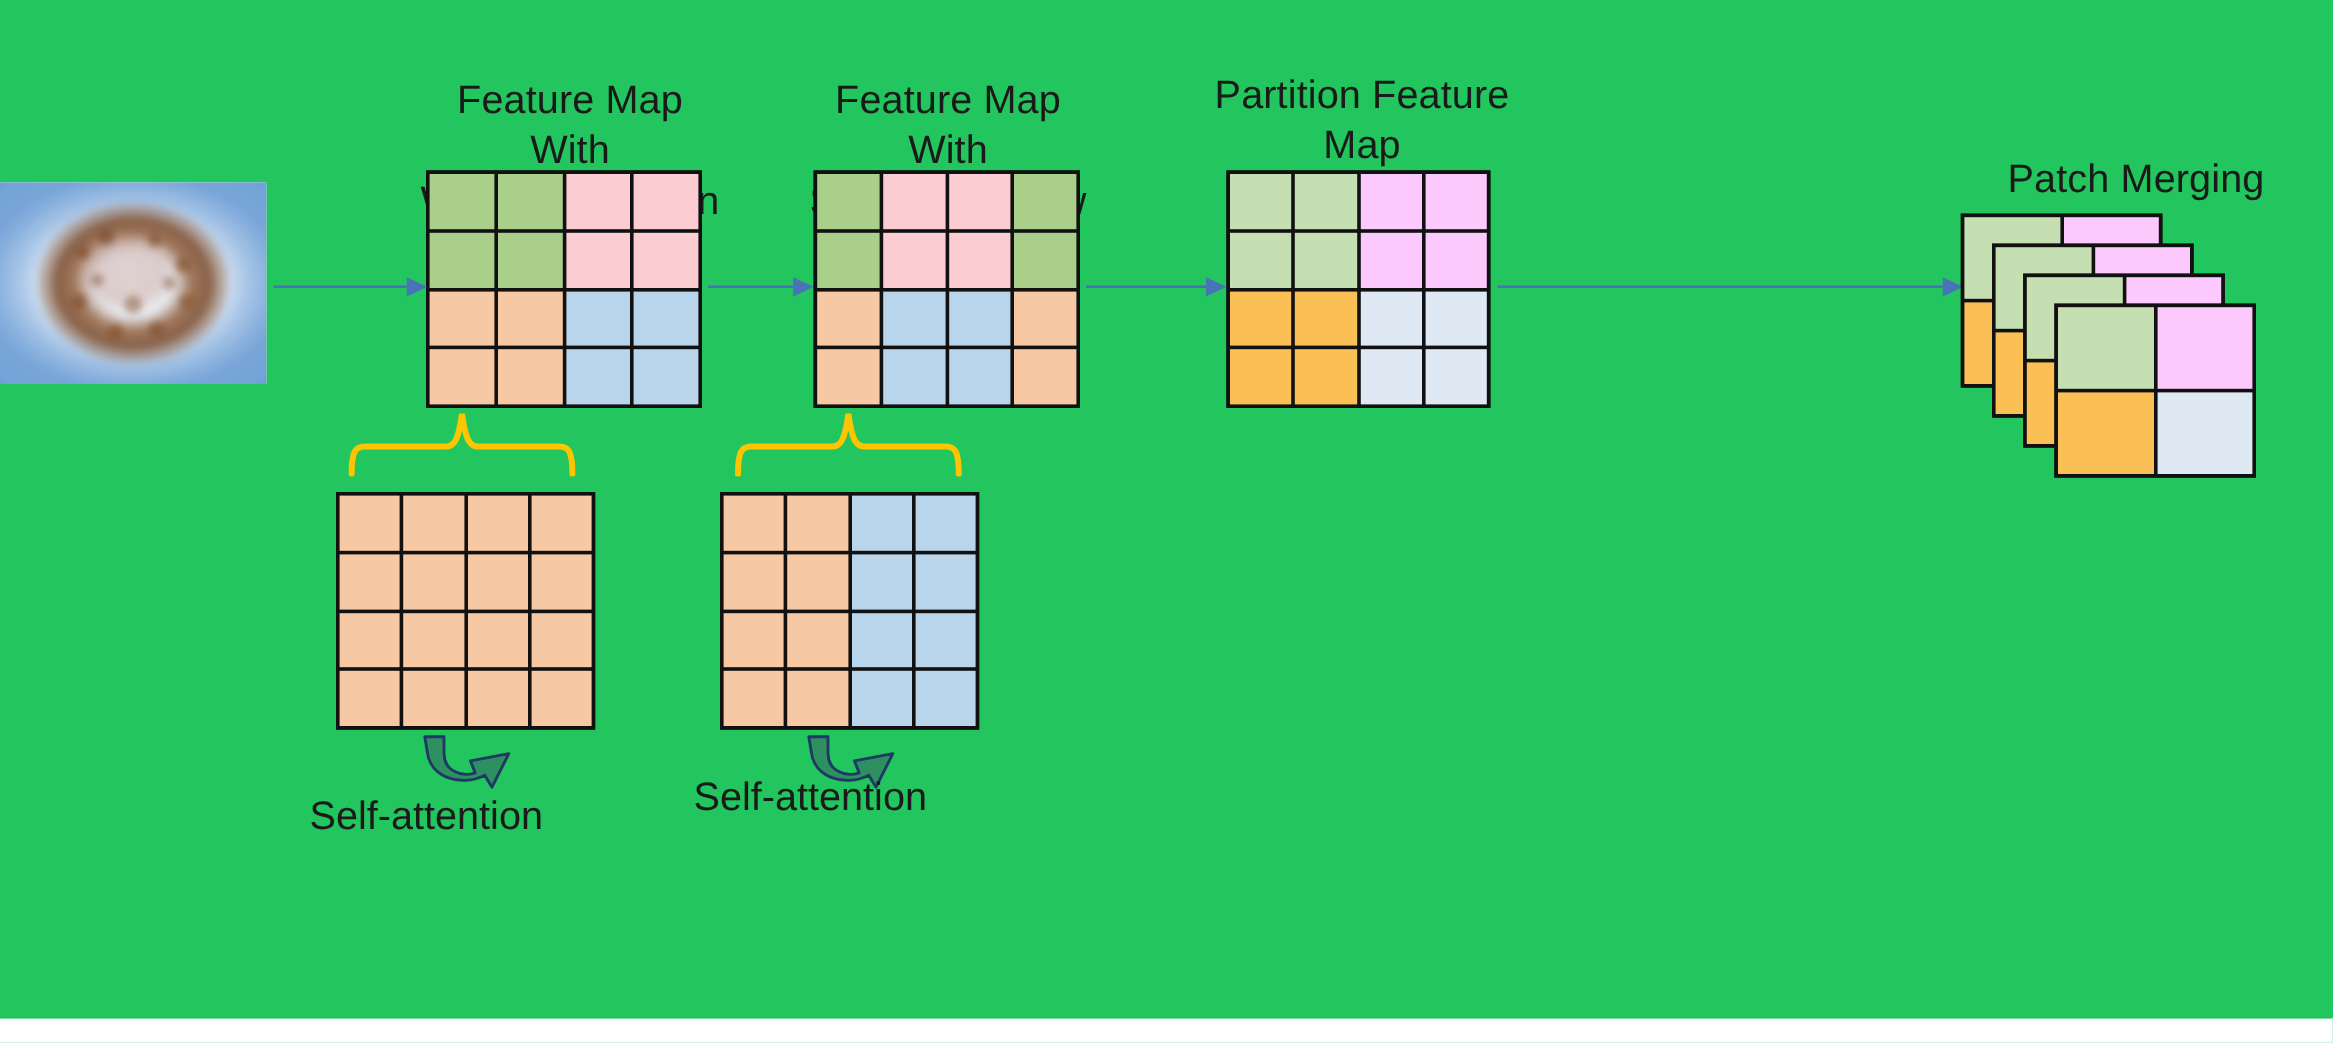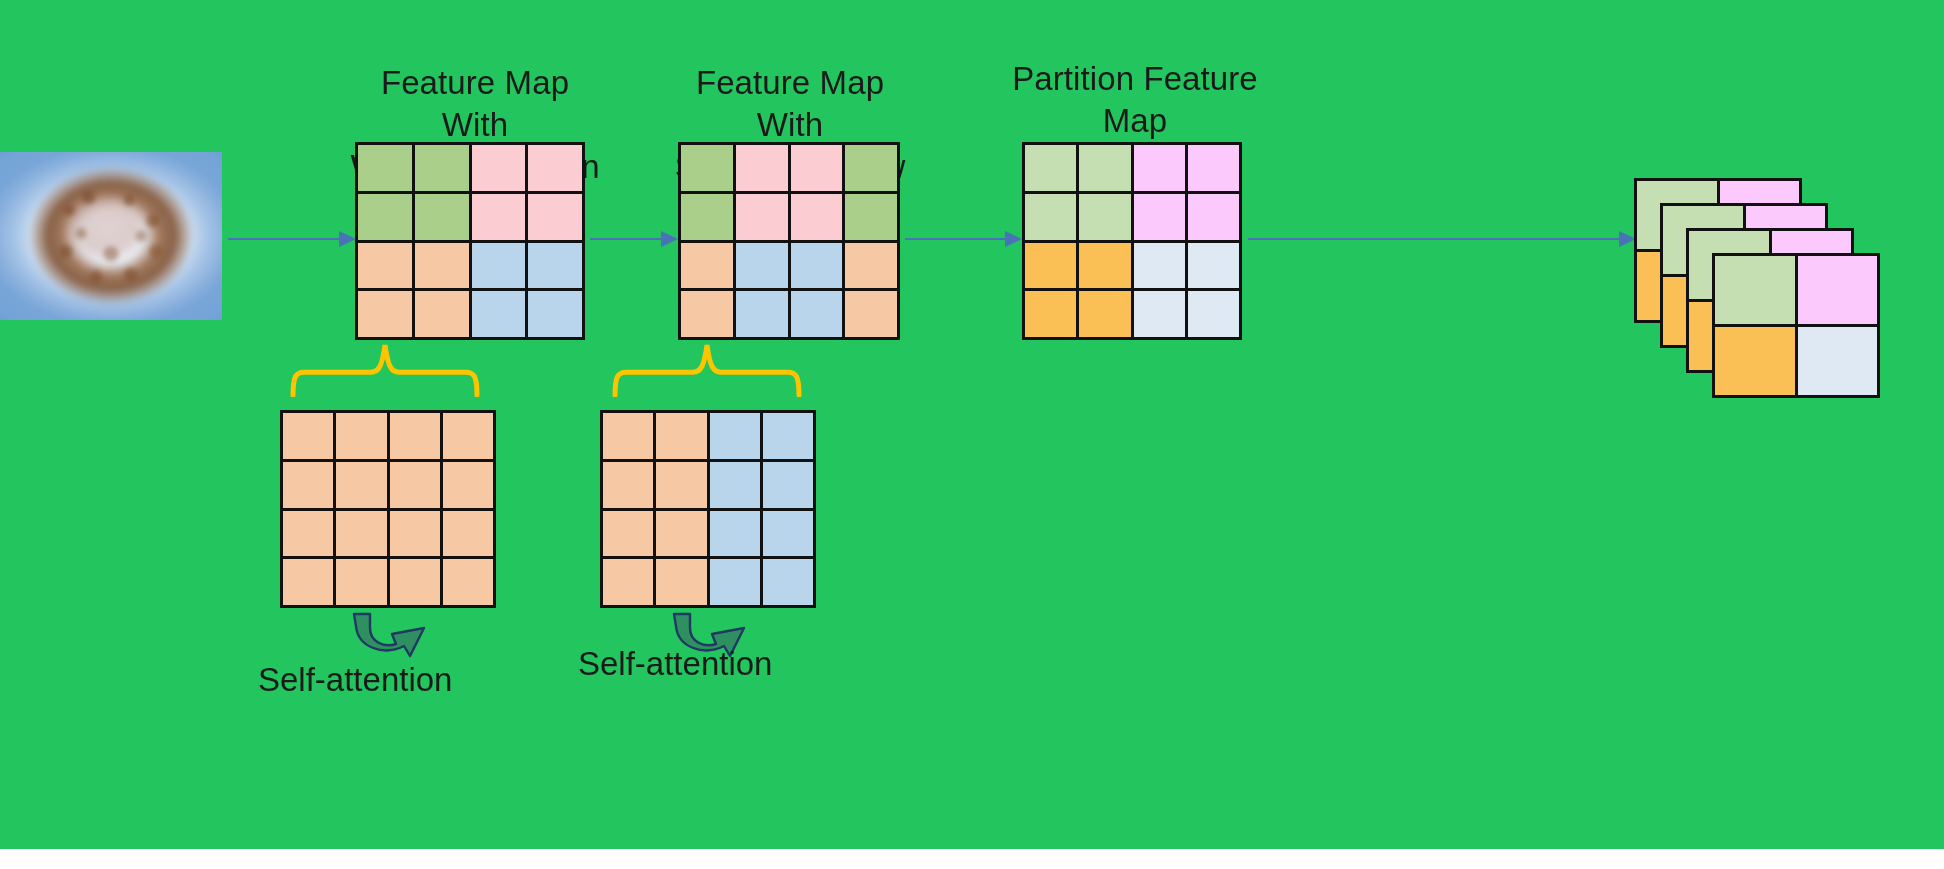--- a/index.html
+++ b/index.html
@@ -133,6 +133,7 @@
 Shifted Window</div>
     <div class="caption" style="left: 1010px; top: 58px; width: 250px;">Partition Feature
 Map</div>
+    <div class="caption" style="left: 1620px; top: 128px; width: 320px;">Patch Merging</div>
     <div class="grid g4" style="left: 355px; top: 142px; width: 230px; height: 198px;">
       <div class="cell" style="background: rgb(169, 207, 139);"></div>
       <div class="cell" style="background: rgb(169, 207, 139);"></div>

